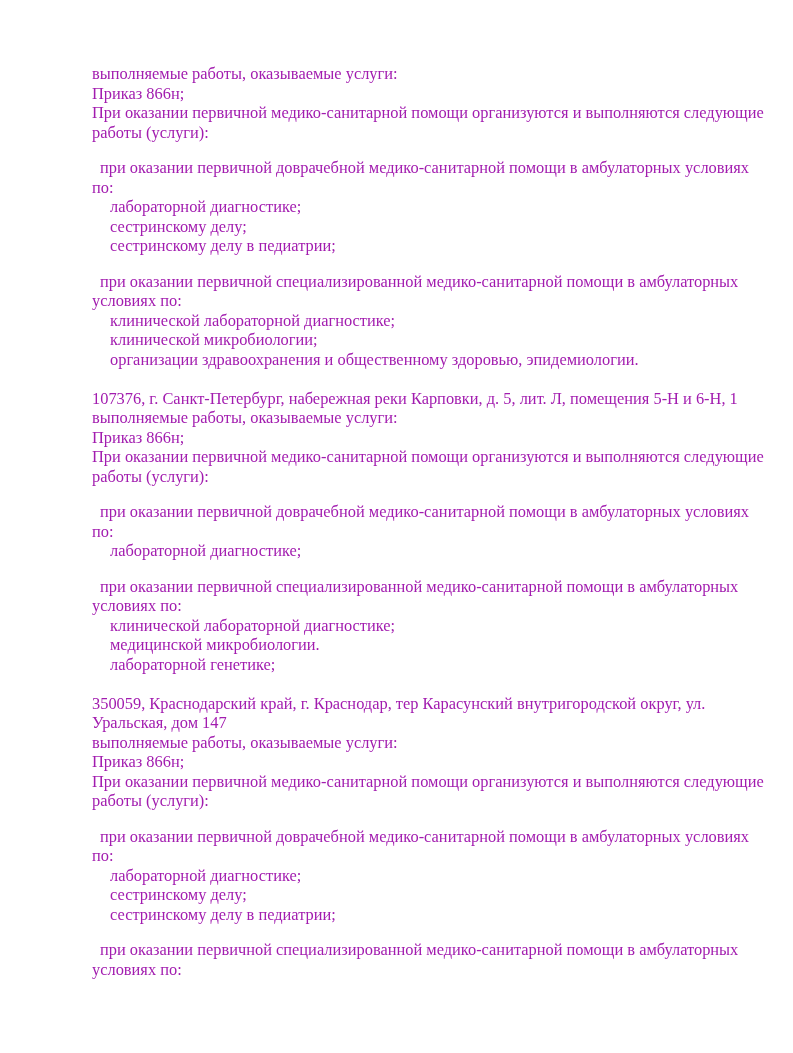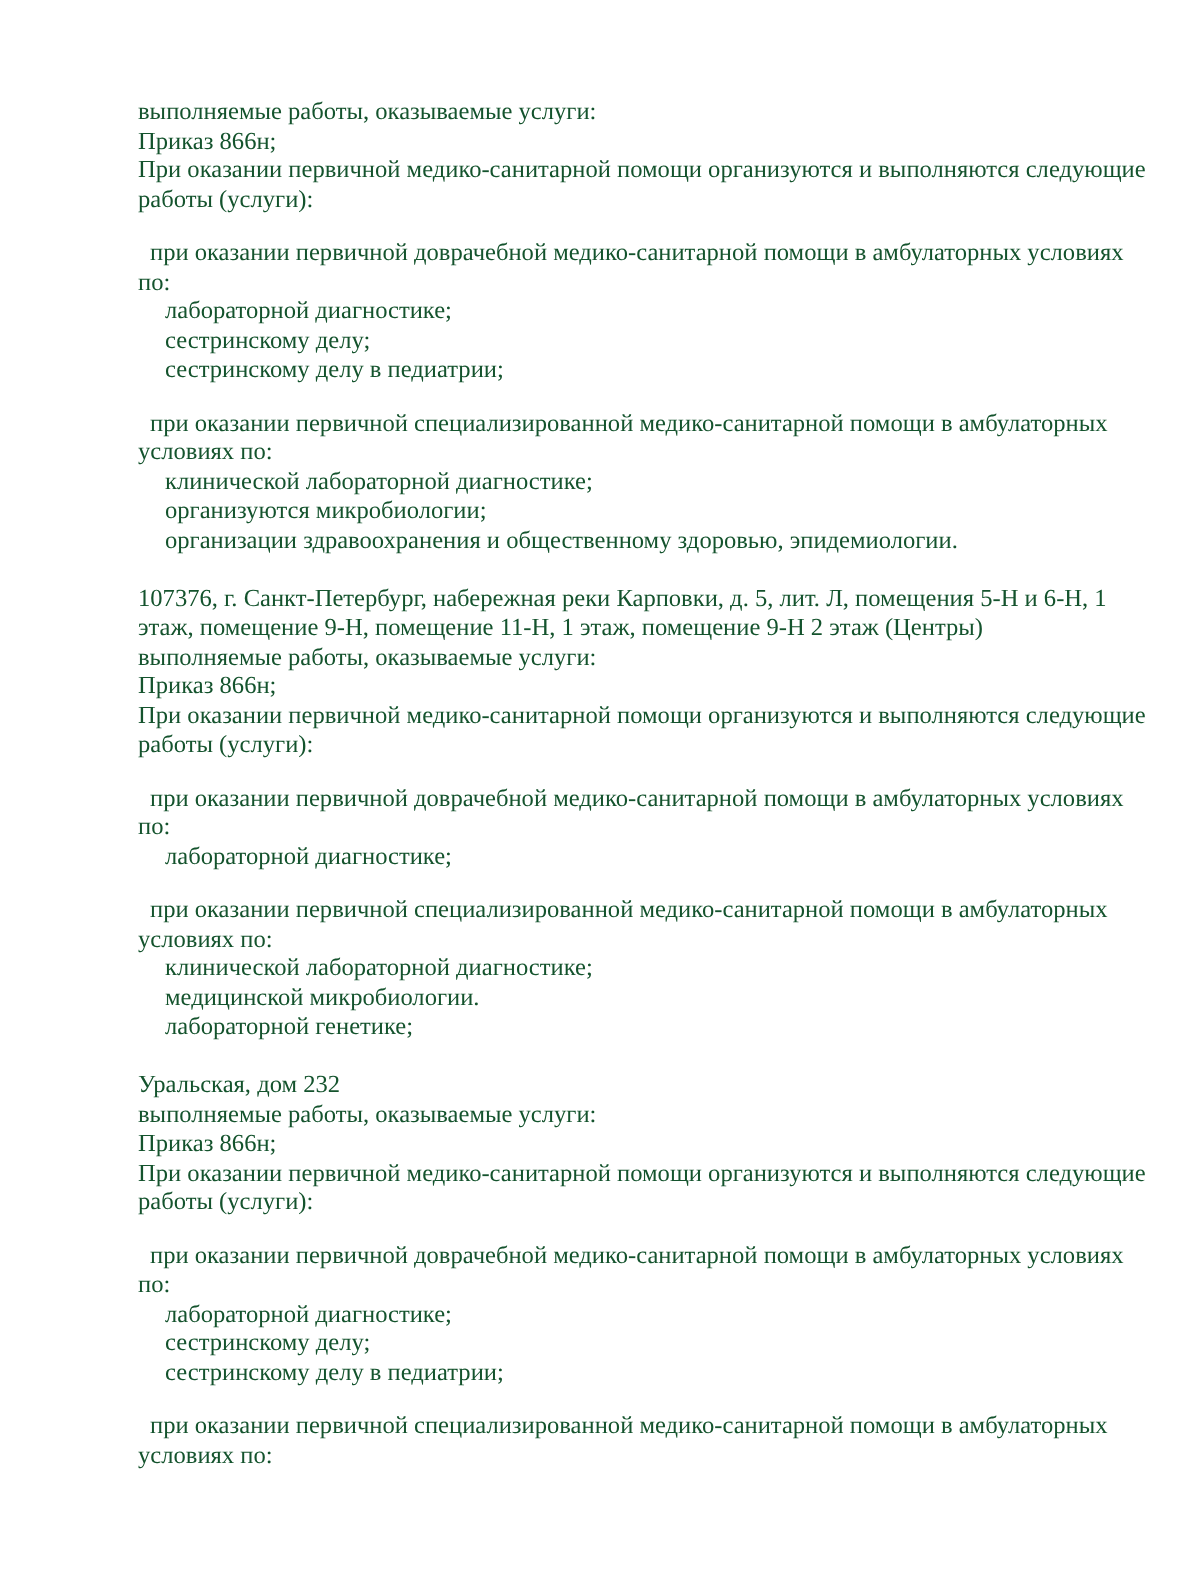--- a/index.html
+++ b/index.html
@@ -20,7 +20,7 @@
     font-family: "Liberation Serif", "DejaVu Serif", serif;
     font-size: 16.4px;
     line-height: 19.5px;
-    color: #14532d;
+    color: #a21caf;
     -webkit-font-smoothing: antialiased;
   }
   .doc {

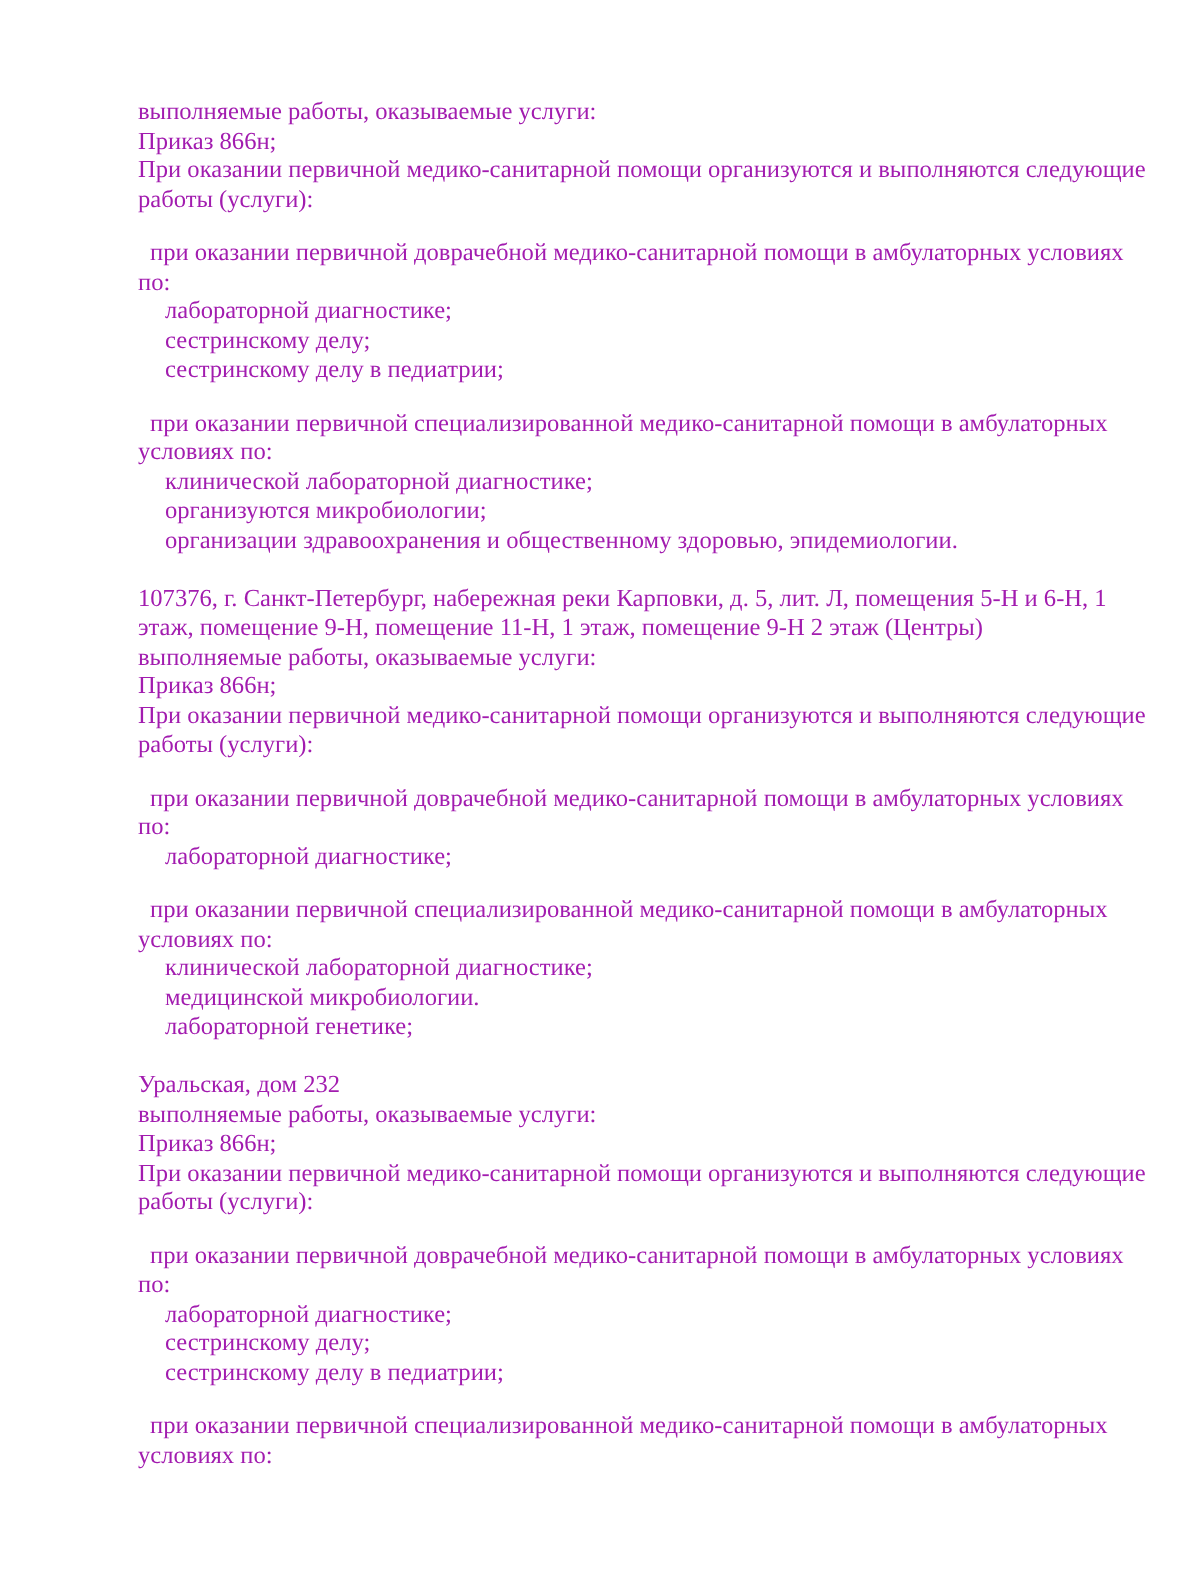--- a/index.html
+++ b/index.html
@@ -60,7 +60,7 @@
         <div class="line indent-1">при оказании первичной специализированной медико-санитарной помощи в амбулаторных</div>
         <div class="line indent-0">условиях по:</div>
         <div class="line indent-2">клинической лабораторной диагностике;</div>
-        <div class="line indent-2">организуются микробиологии;</div>
+        <div class="line indent-2">клинической микробиологии;</div>
         <div class="line indent-2">организации здравоохранения и общественному здоровью, эпидемиологии.</div>
       </div>
       <div class="section">

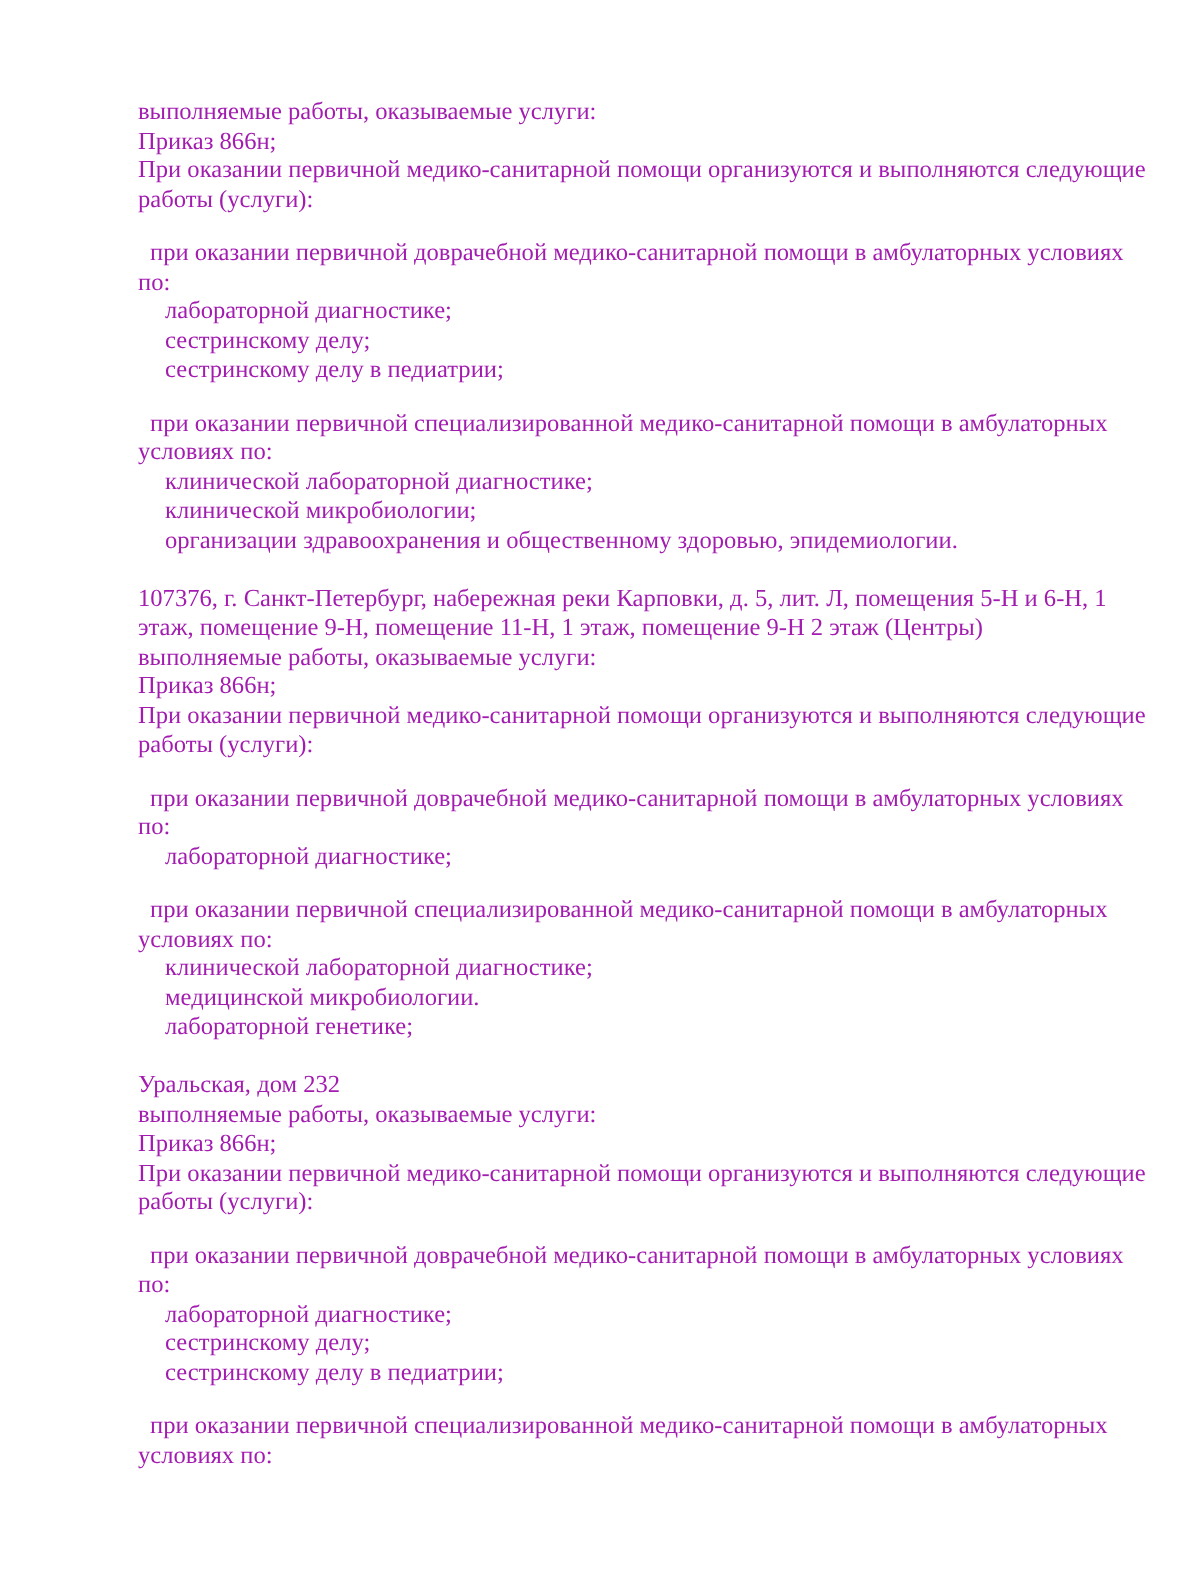--- a/index.html
+++ b/index.html
@@ -65,7 +65,6 @@
       </div>
       <div class="section">
         <div class="line indent-0">107376, г. Санкт-Петербург, набережная реки Карповки, д. 5, лит. Л, помещения 5-Н и 6-Н, 1</div>
-        <div class="line indent-0">этаж, помещение 9-Н, помещение 11-Н, 1 этаж, помещение 9-Н 2 этаж (Центры)</div>
         <div class="line indent-0">выполняемые работы, оказываемые услуги:</div>
         <div class="line indent-0">Приказ 866н;</div>
         <div class="line indent-0">При оказании первичной медико-санитарной помощи организуются и выполняются следующие</div>

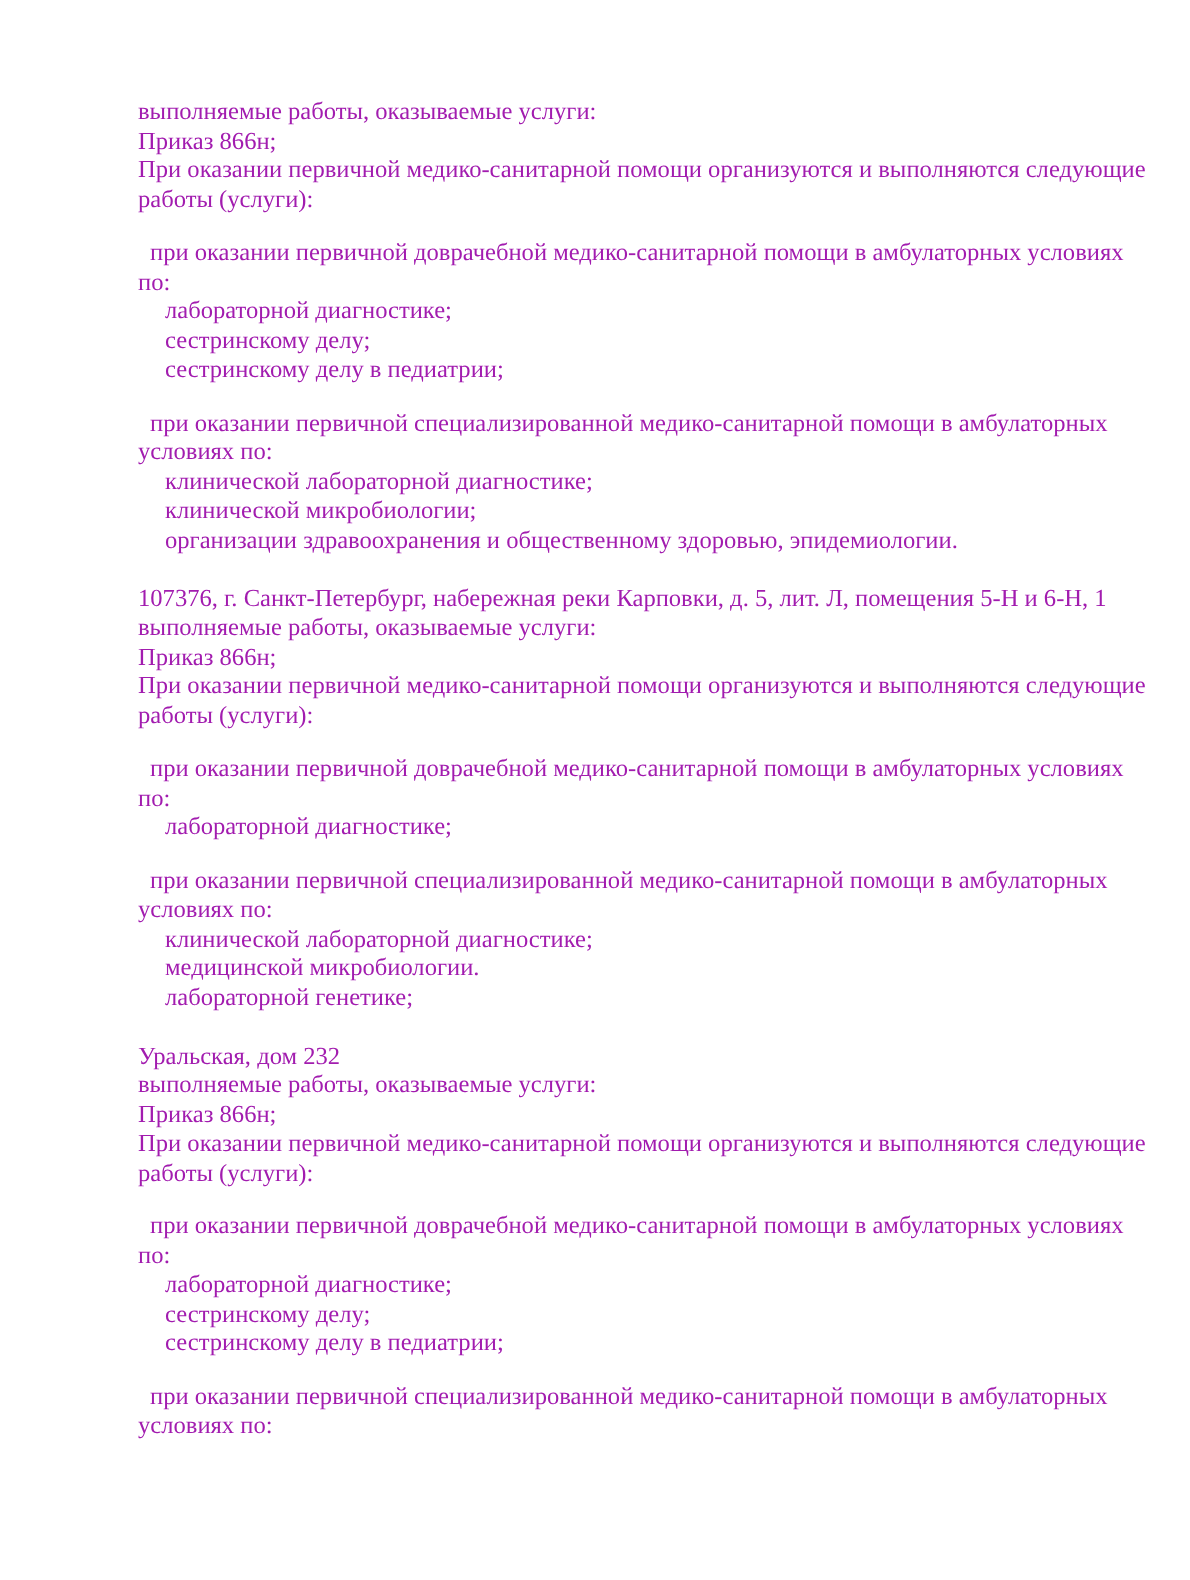--- a/index.html
+++ b/index.html
@@ -79,6 +79,7 @@
         <div class="line indent-2">лабораторной генетике;</div>
       </div>
       <div class="section">
+        <div class="line indent-0">350059, Краснодарский край, г. Краснодар, тер Карасунский внутригородской округ, ул.</div>
         <div class="line indent-0">Уральская, дом 232</div>
         <div class="line indent-0">выполняемые работы, оказываемые услуги:</div>
         <div class="line indent-0">Приказ 866н;</div>

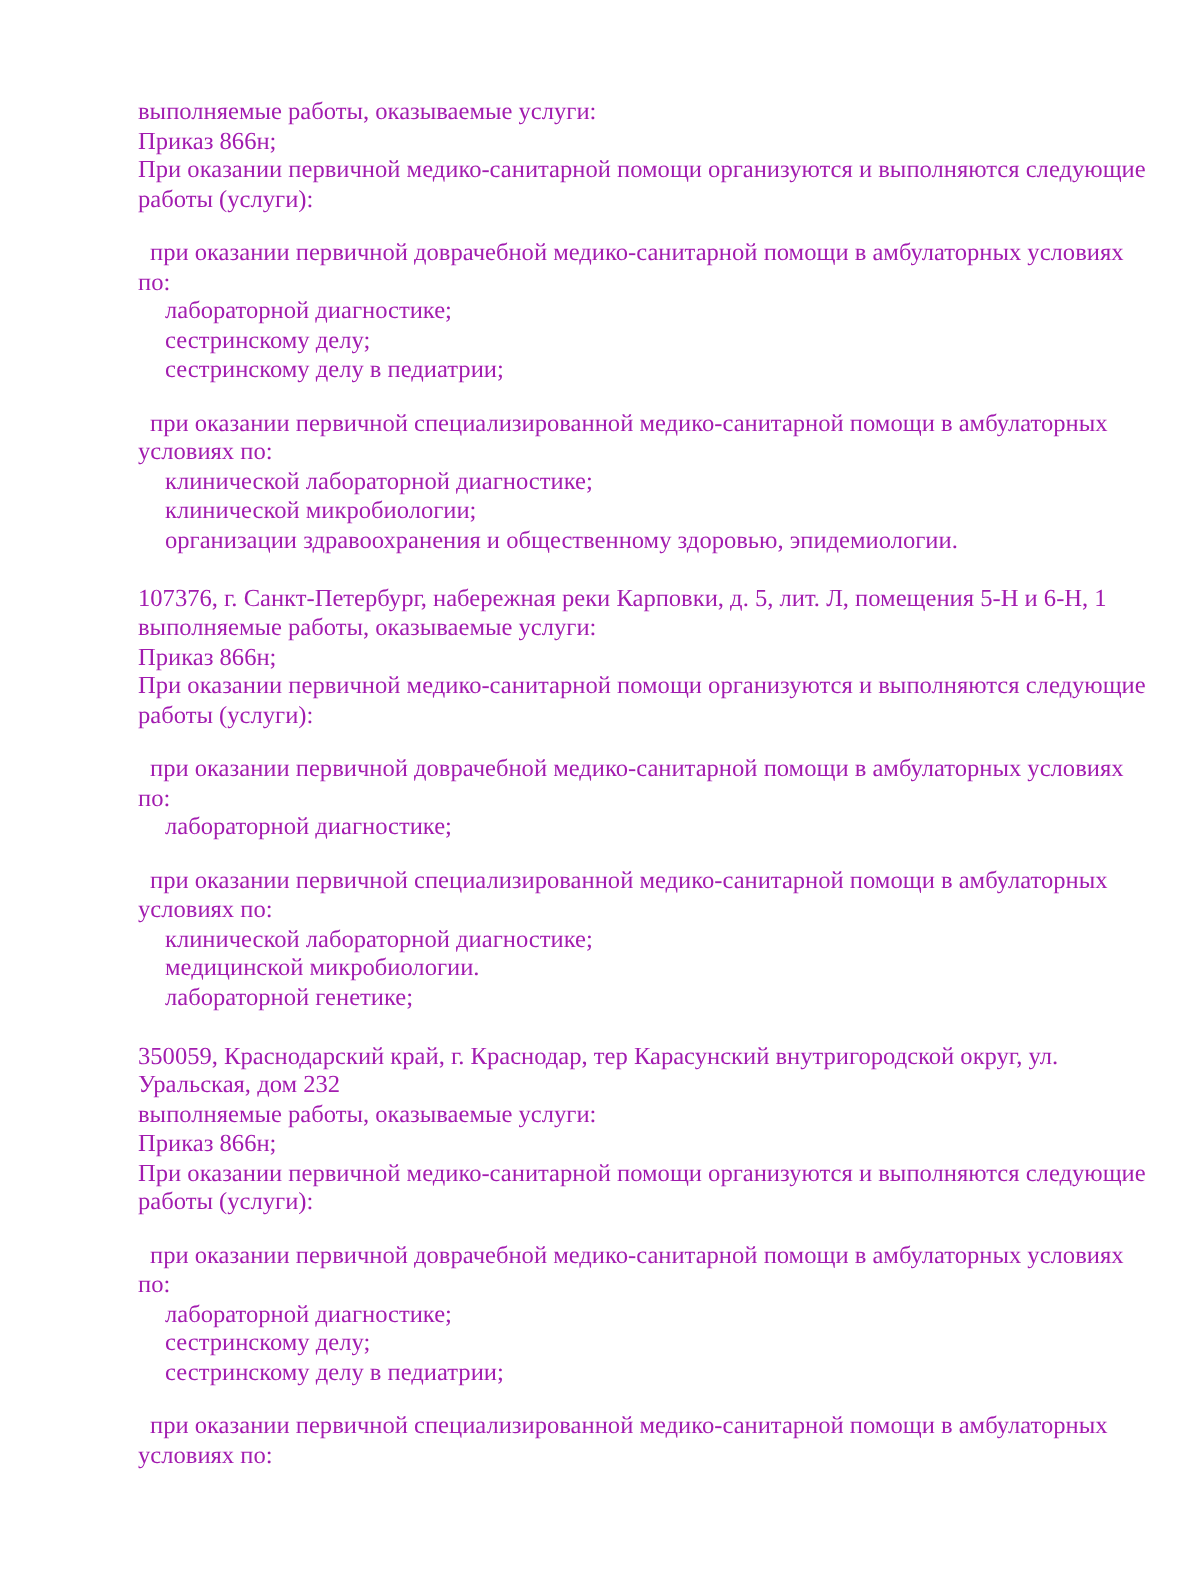--- a/index.html
+++ b/index.html
@@ -80,7 +80,7 @@
       </div>
       <div class="section">
         <div class="line indent-0">350059, Краснодарский край, г. Краснодар, тер Карасунский внутригородской округ, ул.</div>
-        <div class="line indent-0">Уральская, дом 232</div>
+        <div class="line indent-0">Уральская, дом 147</div>
         <div class="line indent-0">выполняемые работы, оказываемые услуги:</div>
         <div class="line indent-0">Приказ 866н;</div>
         <div class="line indent-0">При оказании первичной медико-санитарной помощи организуются и выполняются следующие</div>

